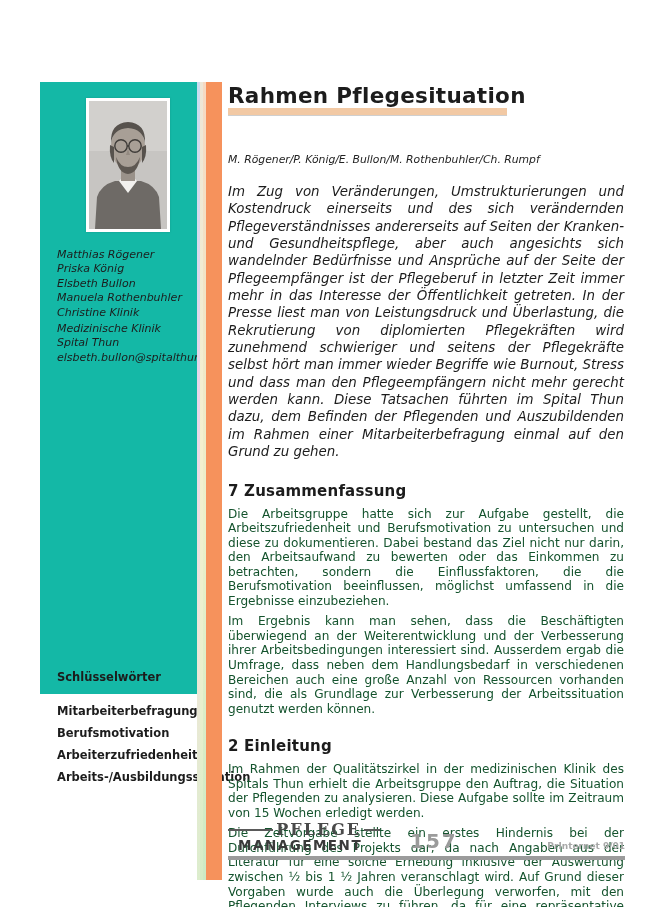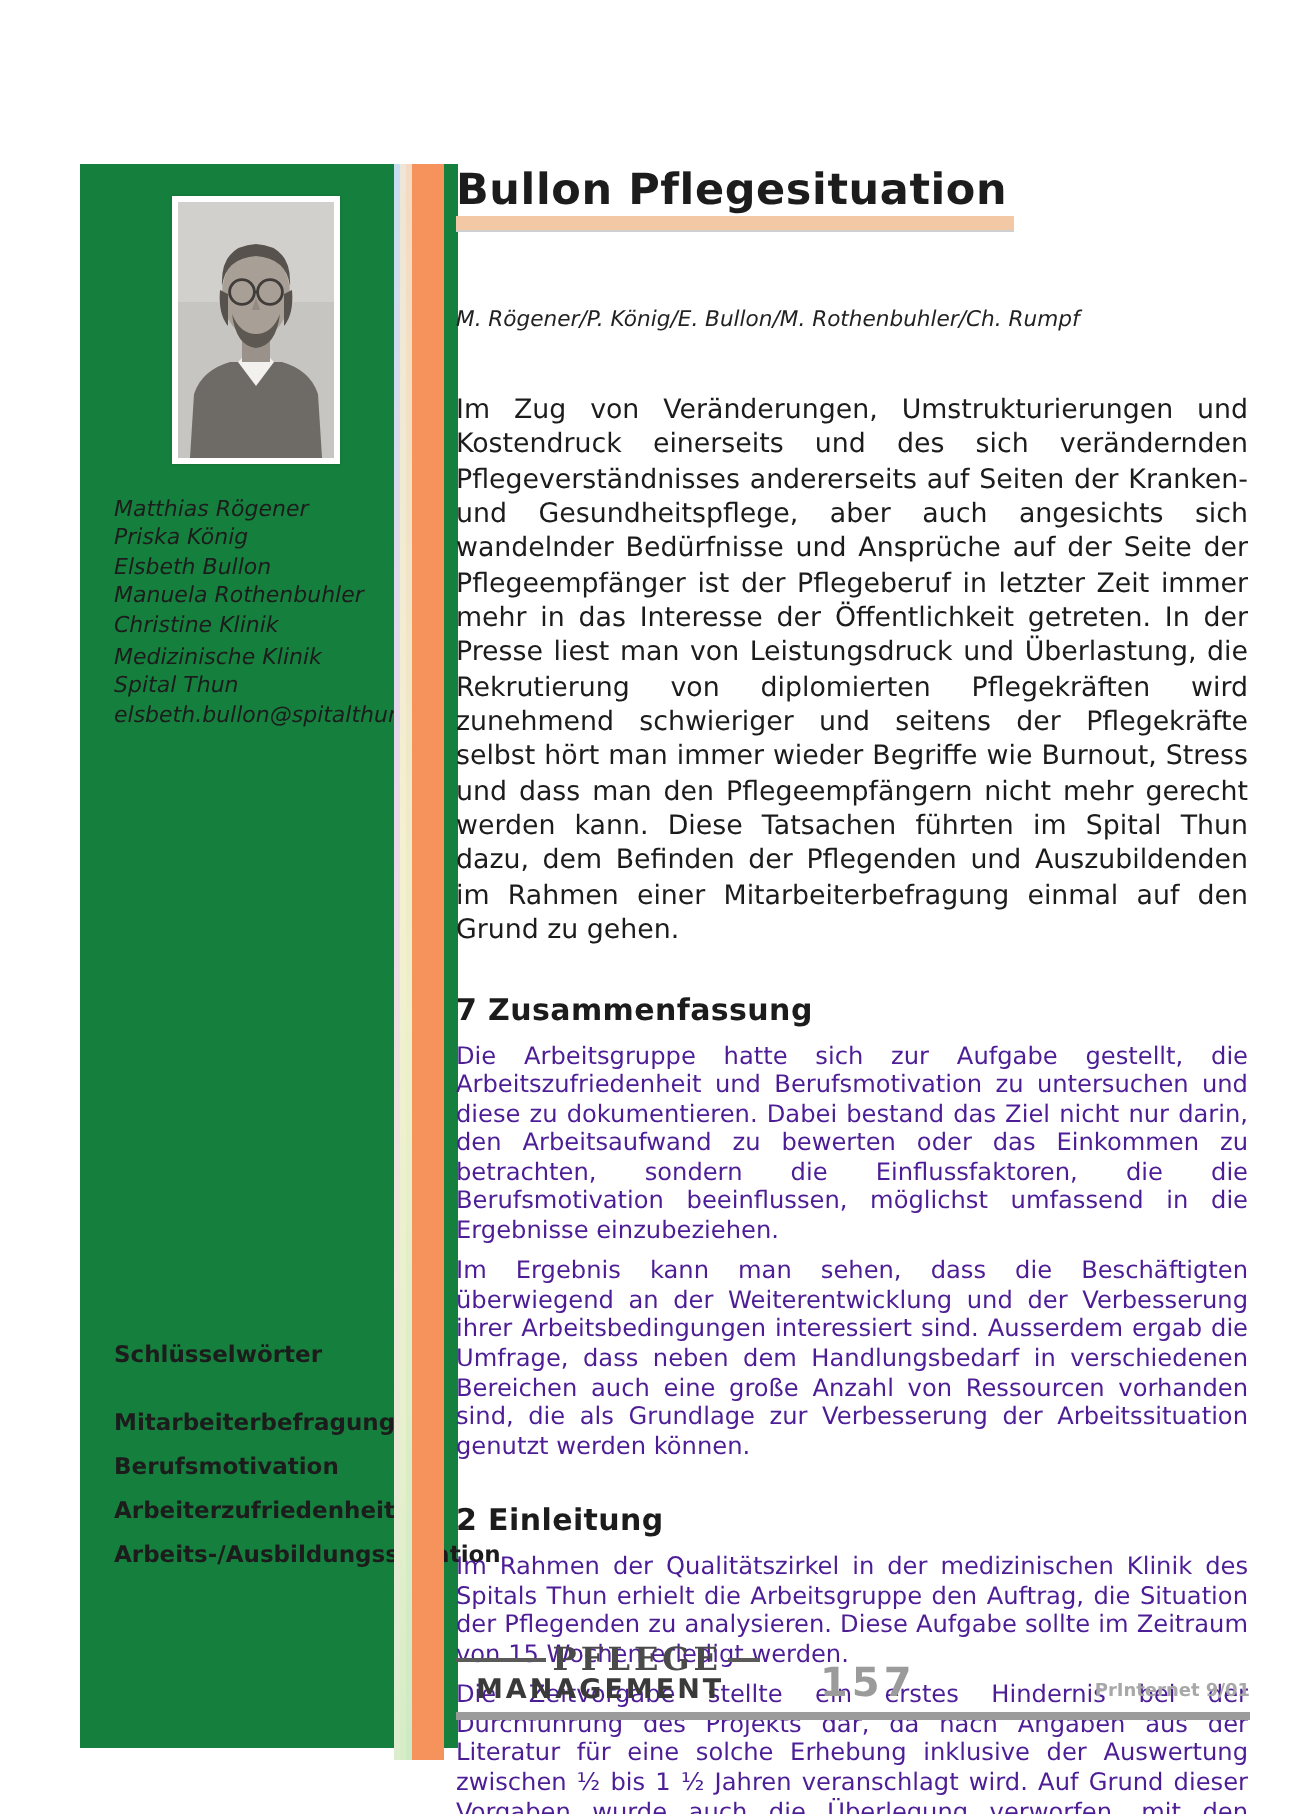--- a/index.html
+++ b/index.html
@@ -112,7 +112,7 @@
 <div class="orange-bar"></div>
 
 <div class="main">
-  <h1 class="title">Bullon Pflegesituation</h1>
+  <h1 class="title">Rahmen Pflegesituation</h1>
   <div class="title-underline"></div>
 
   <div class="authors-line">M. Rögener/P. König/E. Bullon/M. Rothenbuhler/Ch. Rumpf</div>

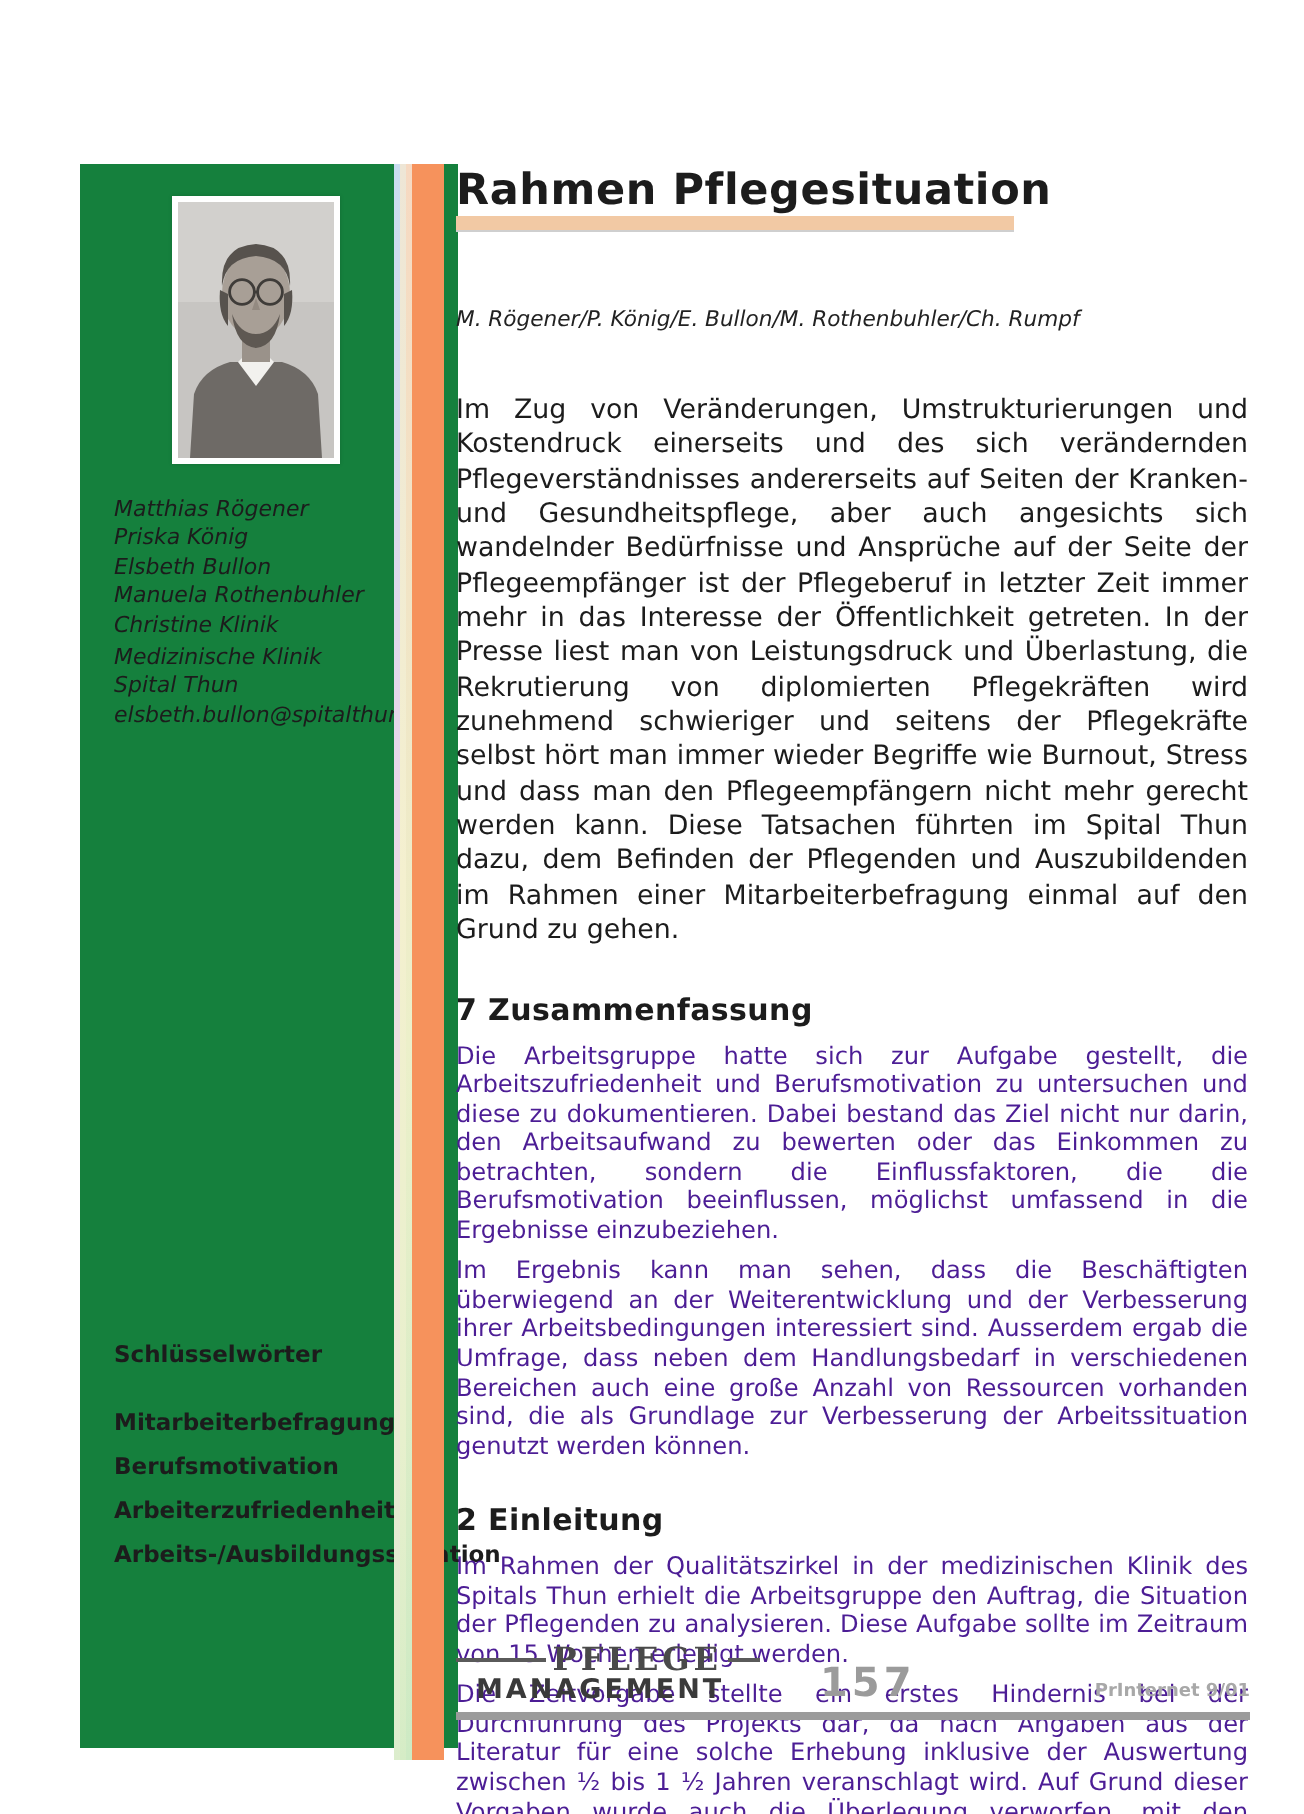--- a/index.html
+++ b/index.html
@@ -36,7 +36,7 @@
   .title{font-size:21.5px;font-weight:bold;letter-spacing:.3px;margin:0;line-height:23px;}
   .title-underline{width:279px;height:7px;background:#f2c9a4;margin-top:1px;border-bottom:1px solid #cfcfcf;}
   .authors-line{font-style:italic;font-size:10.8px;margin-top:37px;color:#222;}
-  .abstract{font-size:13.4px;line-height:17.35px;text-align:justify;margin-top:31px;}
+  .abstract{font-style:italic;font-size:13.4px;line-height:17.35px;text-align:justify;margin-top:17px;}
   .h-sec{font-size:15px;font-weight:bold;margin:21px 0 7px 0;letter-spacing:.2px;}
   .body-p{font-size:12.1px;line-height:14.55px;text-align:justify;margin:0 0 6px 0;color:#4c1d95;}
   

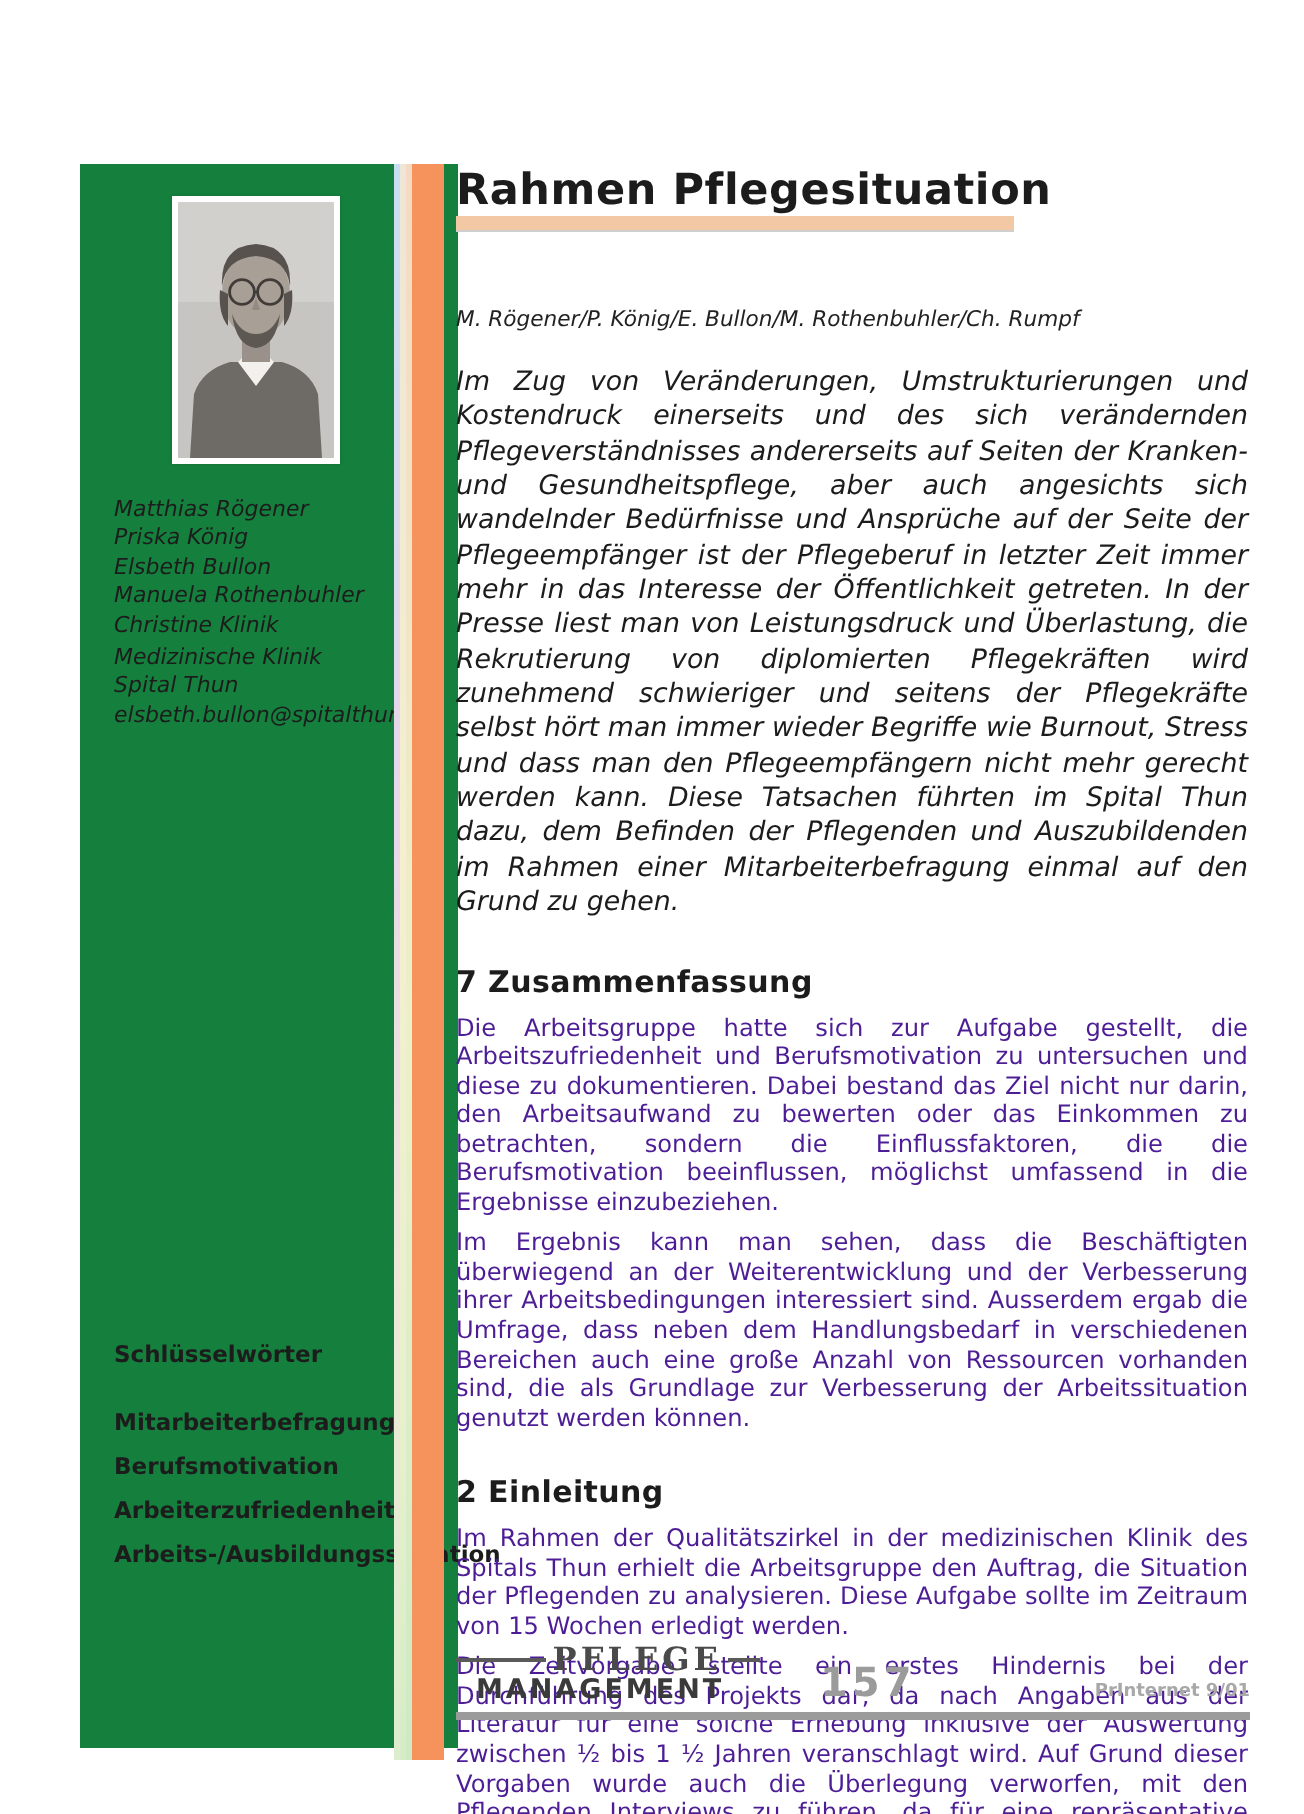--- a/index.html
+++ b/index.html
@@ -10,9 +10,8 @@
   }
   
   .sidebar{
-    position:absolute;left:40px;top:82px;width:157px;height:792px;
-    background:#15803d;
-    padding-left:32px;
+    position:absolute;left:40px;top:82px;width:157px;height:612px;
+    background:#14b8a6;
   }
   .photo-frame{
     position:absolute;left:46px;top:16px;width:84px;height:134px;

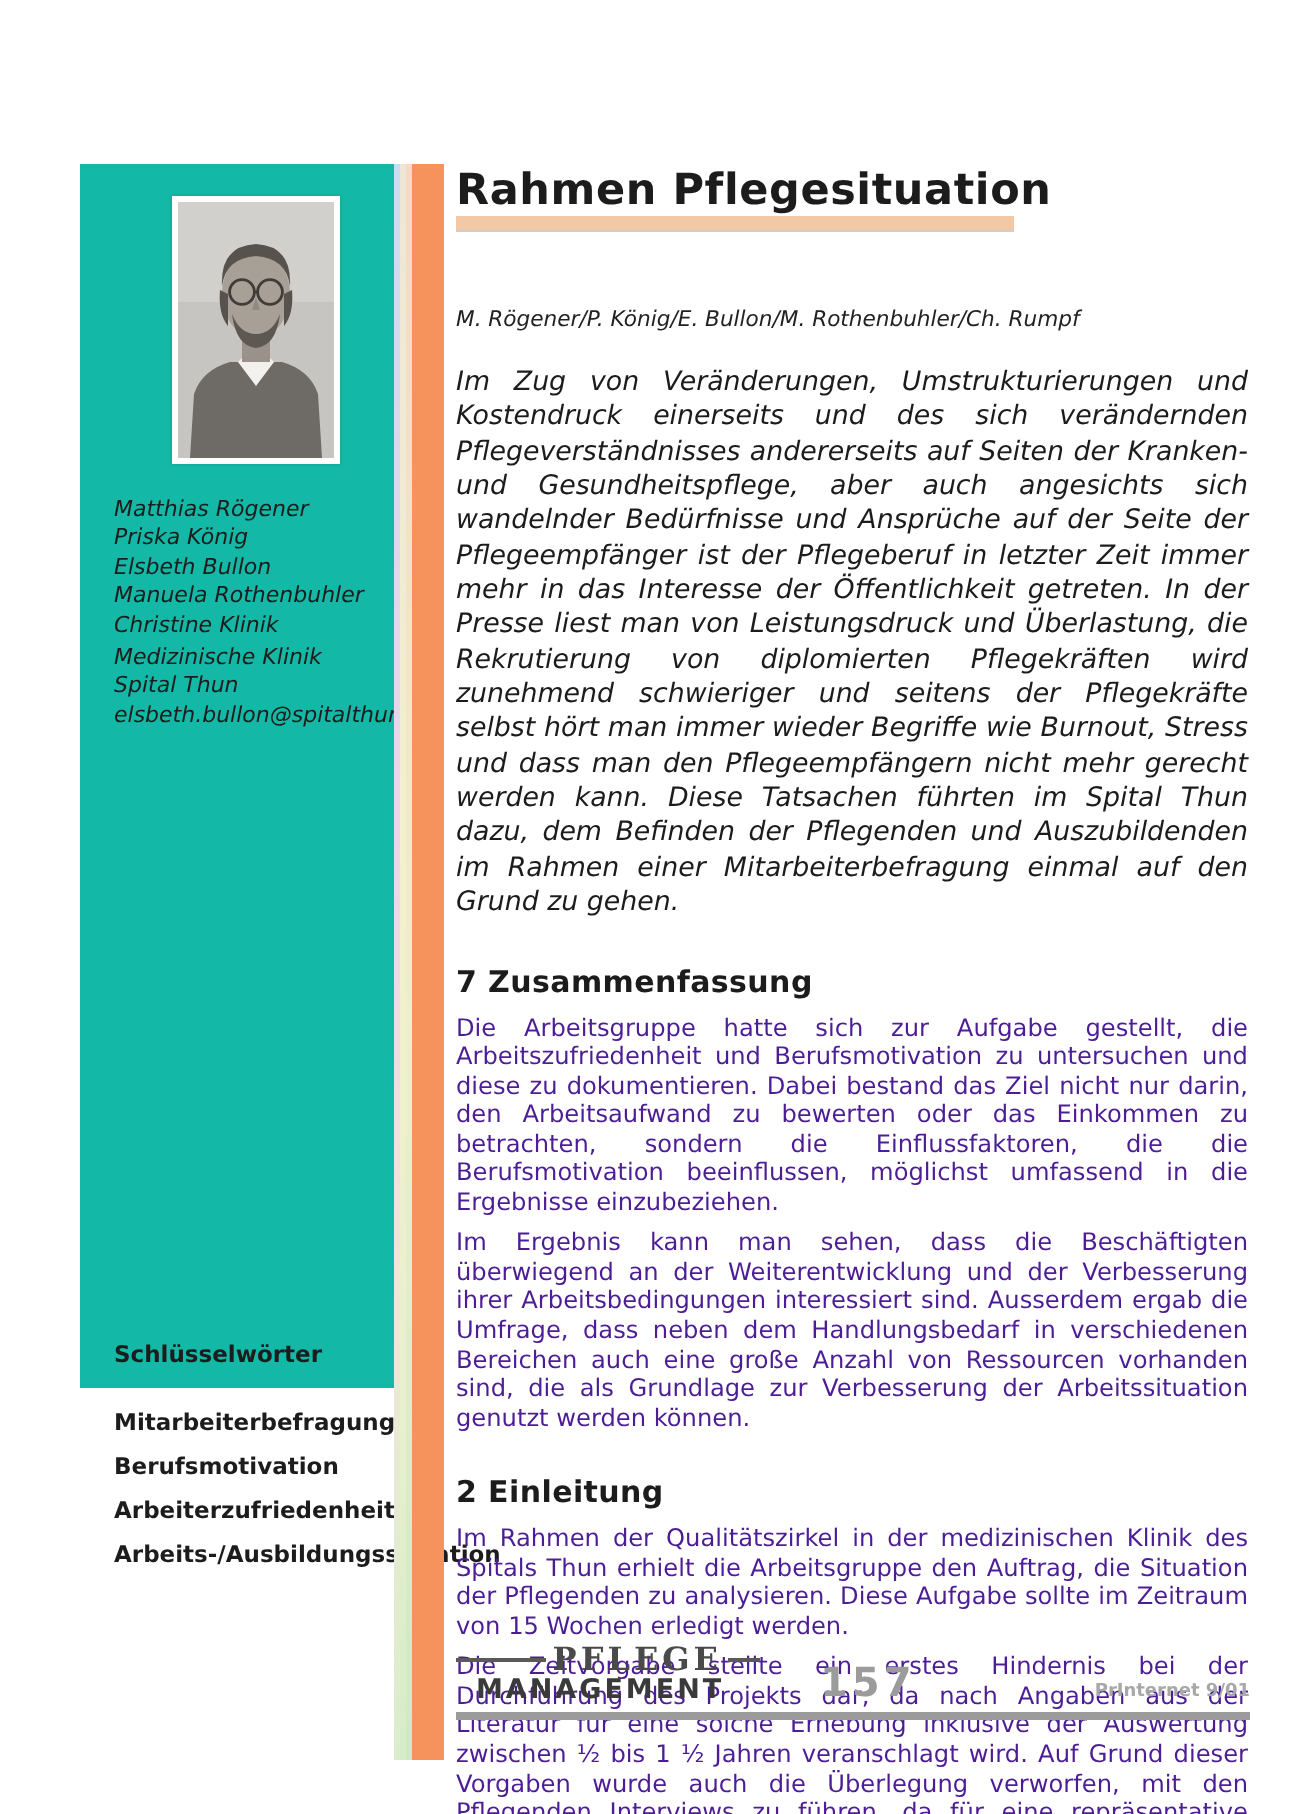--- a/index.html
+++ b/index.html
@@ -37,7 +37,7 @@
   .authors-line{font-style:italic;font-size:10.8px;margin-top:37px;color:#222;}
   .abstract{font-style:italic;font-size:13.4px;line-height:17.35px;text-align:justify;margin-top:17px;}
   .h-sec{font-size:15px;font-weight:bold;margin:21px 0 7px 0;letter-spacing:.2px;}
-  .body-p{font-size:12.1px;line-height:14.55px;text-align:justify;margin:0 0 6px 0;color:#4c1d95;}
+  .body-p{font-size:12.1px;line-height:14.55px;text-align:justify;margin:0 0 6px 0;color:#14532d;}
   
   .footer{position:absolute;left:228px;top:820px;width:397px;}
   .footer-row{display:flex;align-items:flex-end;}

